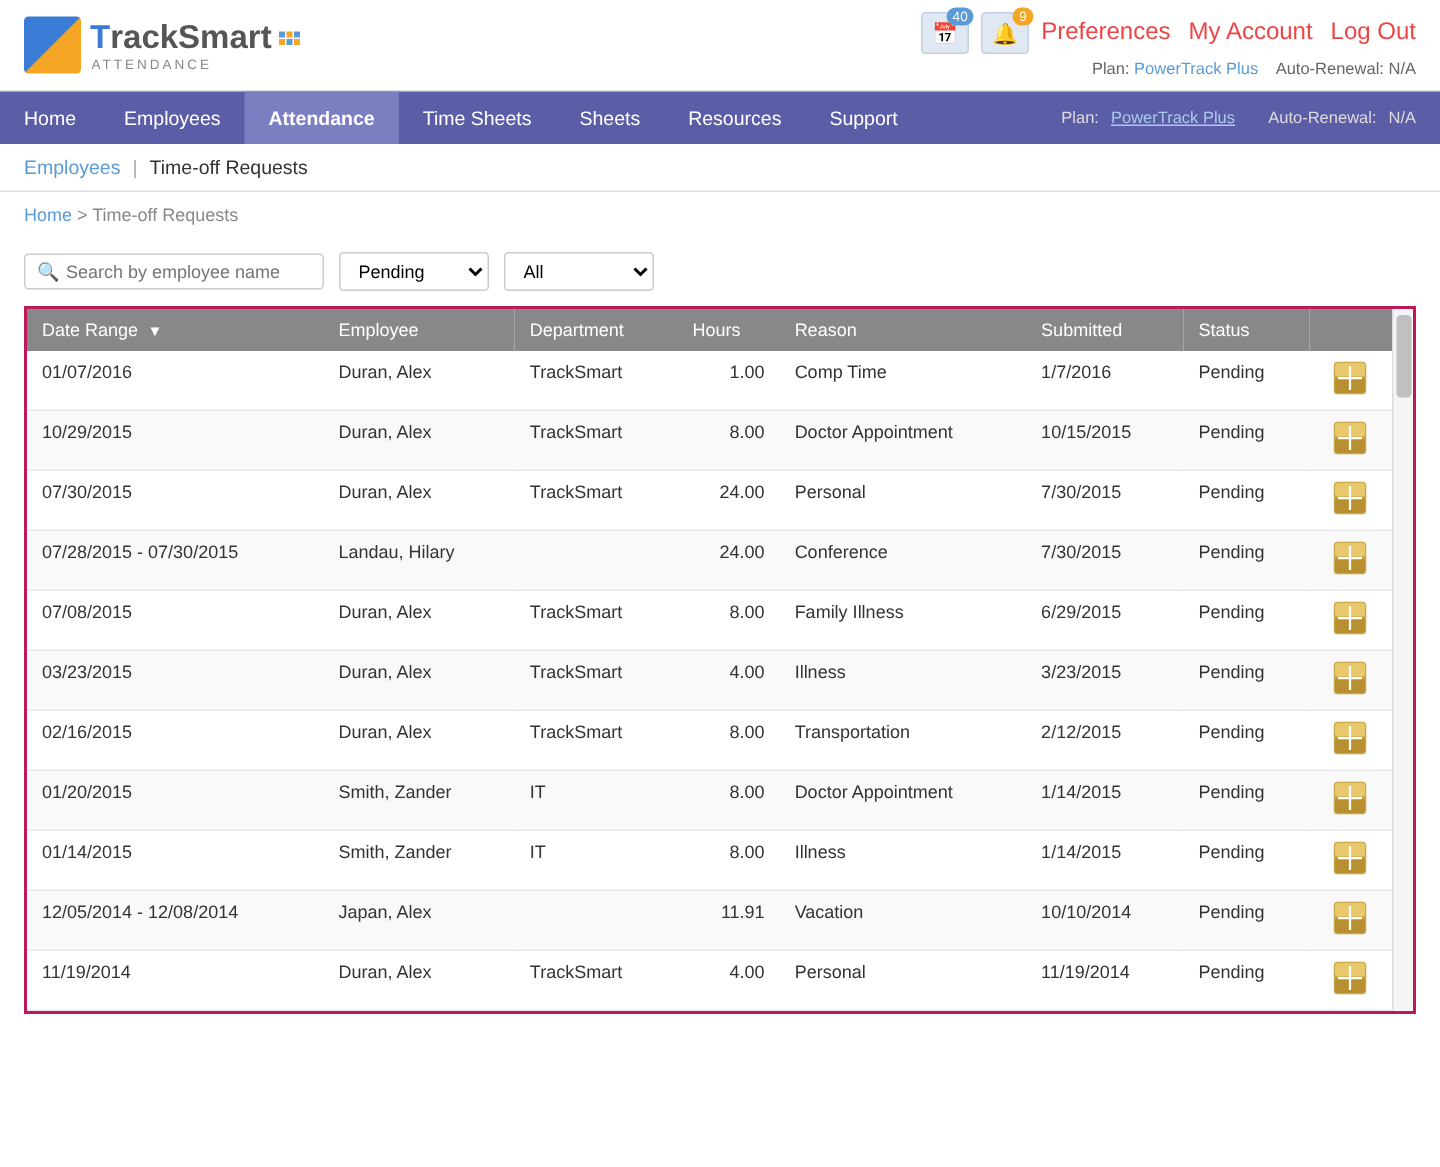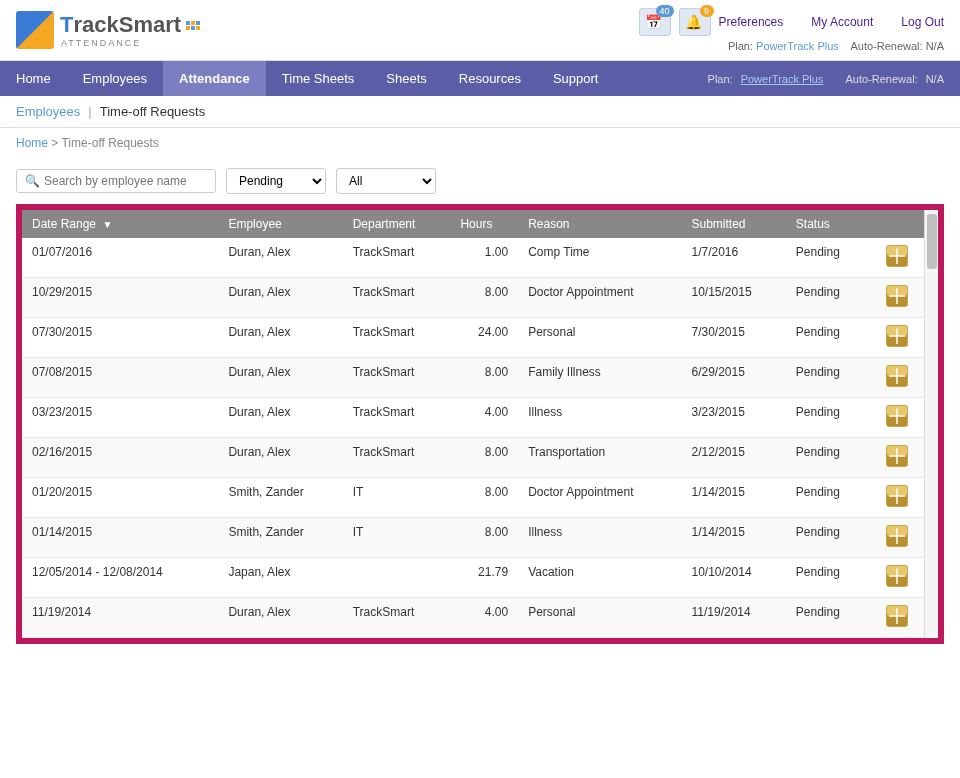--- a/index.html
+++ b/index.html
@@ -25,7 +25,7 @@
       border-radius: 8px; padding: 1px 4px; min-width: 14px; text-align: center;
     }
     .badge.orange { background: #f5a623; }
-    .header-links { display: flex; gap: 28px; font-size: 12px; color: #4c1d95; }
+    .header-links { display: flex; gap: 12px; font-size: 16px; color: #ef4444; }
     .header-links span { cursor: pointer; }
 
     

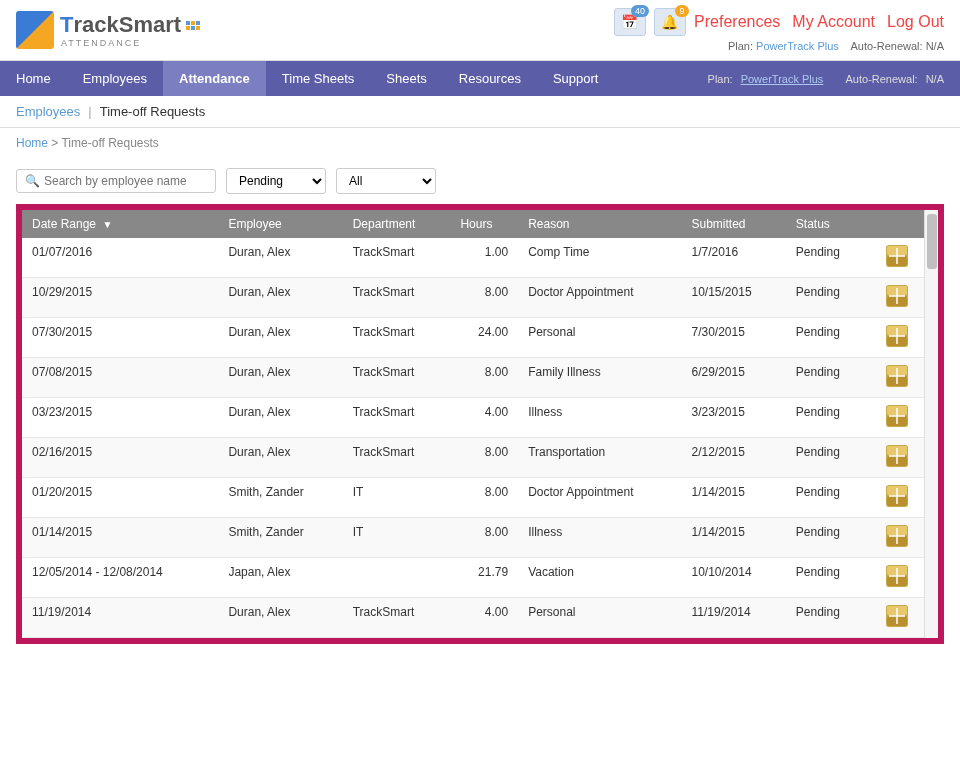--- a/index.html
+++ b/index.html
@@ -138,7 +138,7 @@
     
     .table-scroll-wrapper {
       display: flex;
-      border: 6px solid #be185d;
+      border: 2px solid #be185d;
       overflow: hidden;
     }
     .table-scroll-wrapper table { flex: 1; }

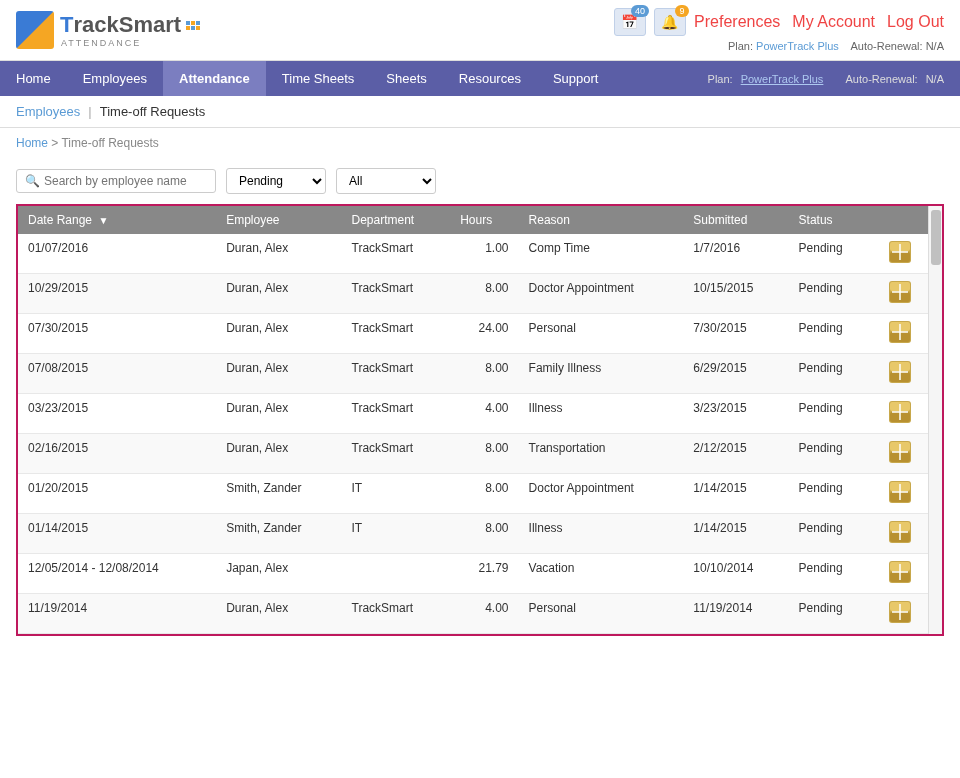--- a/index.html
+++ b/index.html
@@ -344,6 +344,26 @@
       </td>
     </tr>
           <tr>
+      <td>07/28/2015 - 07/30/2015</td>
+      <td>Landau, Hilary</td>
+      <td></td>
+      <td style="text-align:right;">24.00</td>
+      <td>Conference</td>
+      <td>7/30/2015</td>
+      <td>Pending</td>
+      <td style="text-align:center;">
+        <div style="width:22px;height:22px;display:inline-block;cursor:pointer;position:relative;">
+          <svg width="22" height="22" viewBox="0 0 22 22">
+            <rect width="22" height="22" rx="3" fill="#c8a84b"></rect>
+            <rect x="1" y="1" width="20" height="9" rx="2" fill="#e8c86a"></rect>
+            <rect x="1" y="11" width="20" height="10" rx="2" fill="#b89030"></rect>
+            <line x1="11" y1="3" x2="11" y2="19" stroke="#fff" stroke-width="1.5"></line>
+            <line x1="3" y1="11" x2="19" y2="11" stroke="#fff" stroke-width="1.5"></line>
+          </svg>
+        </div>
+      </td>
+    </tr>
+          <tr>
       <td>07/08/2015</td>
       <td>Duran, Alex</td>
       <td>TrackSmart</td>

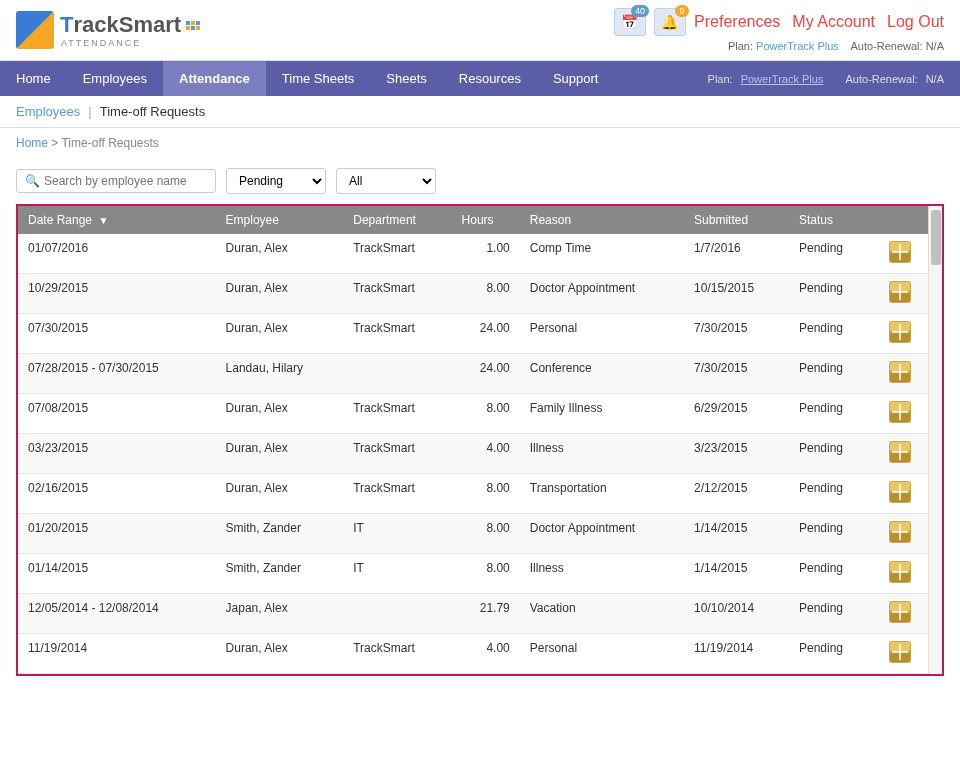--- a/index.html
+++ b/index.html
@@ -467,7 +467,7 @@
       <td>12/05/2014 - 12/08/2014</td>
       <td>Japan, Alex</td>
       <td></td>
-      <td style="text-align:right;">21.79</td>
+      <td style="text-align:right;">11.91</td>
       <td>Vacation</td>
       <td>10/10/2014</td>
       <td>Pending</td>

